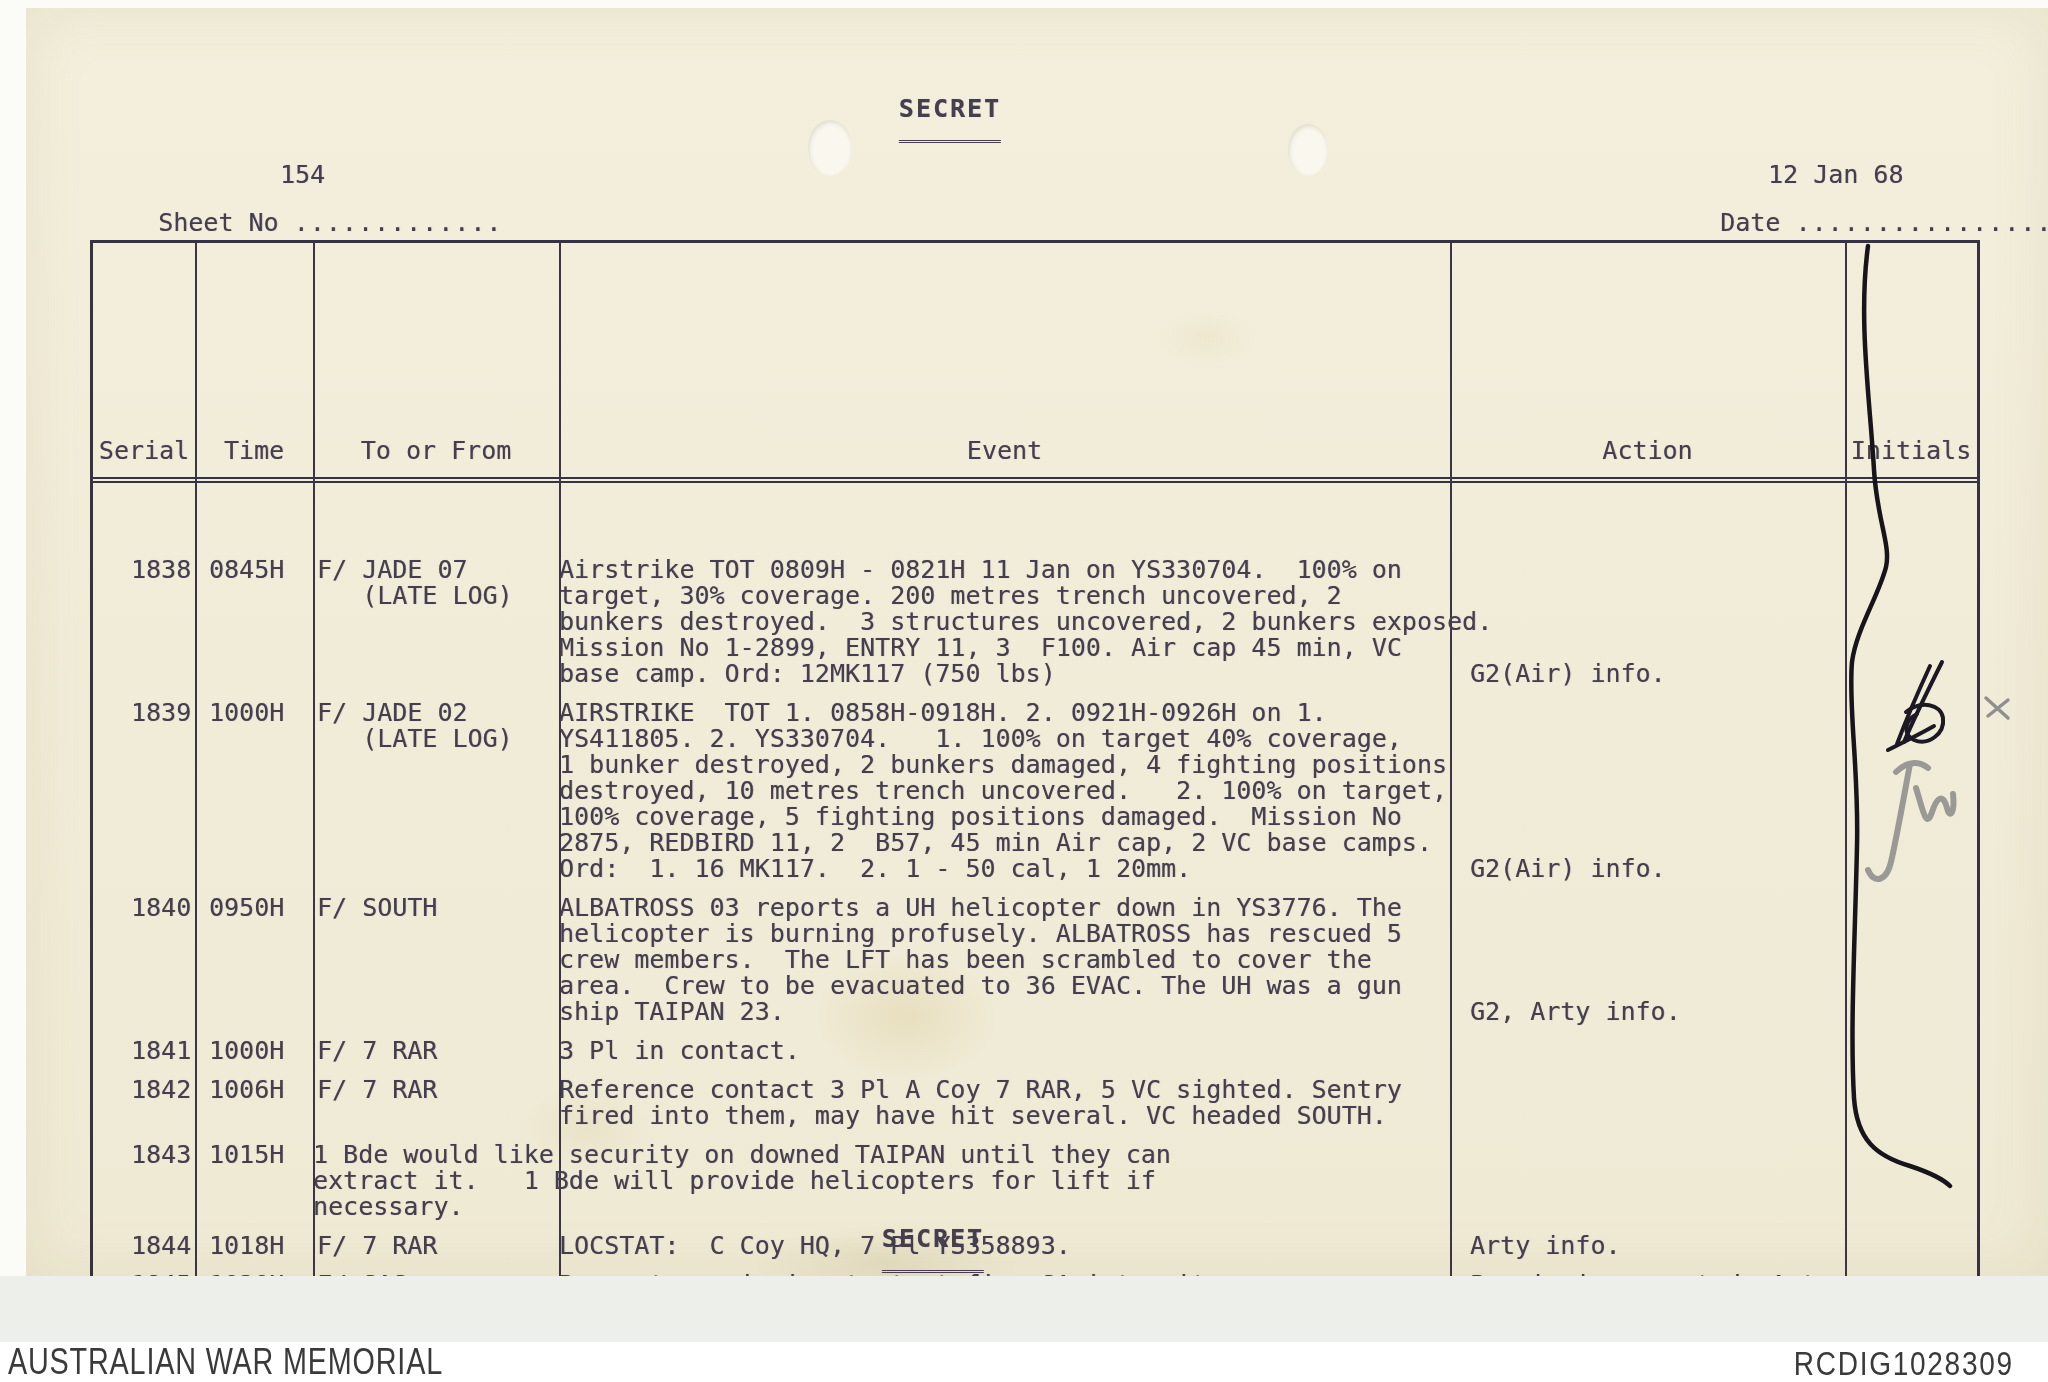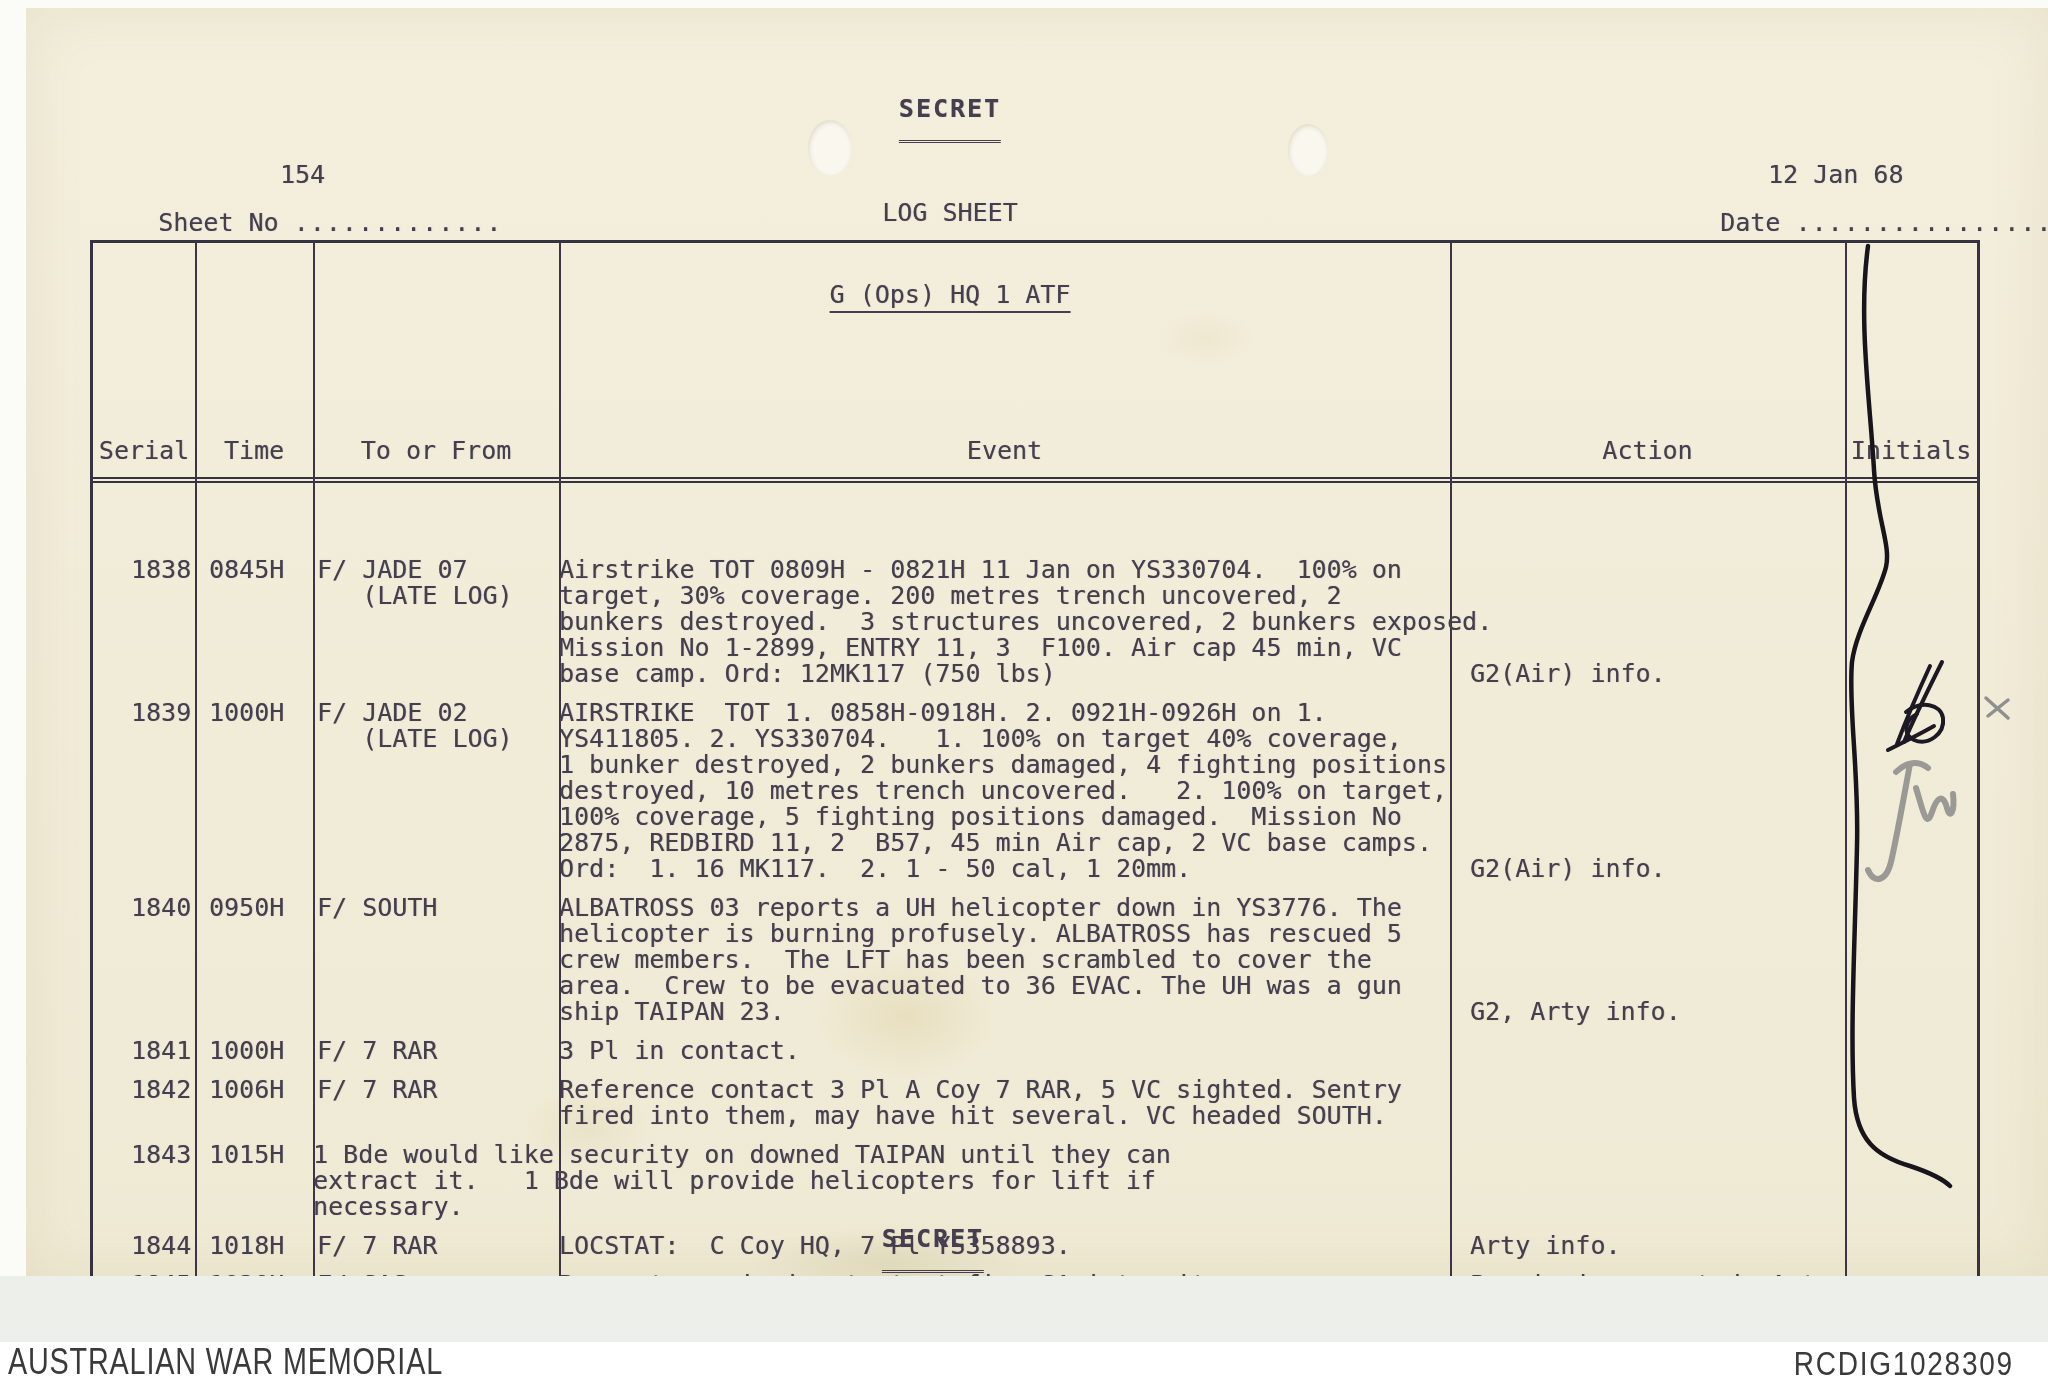--- a/index.html
+++ b/index.html
@@ -74,10 +74,6 @@
 
   <div class="typed secret secret-top">SECRET</div>
 
-  <div class="title-block typed">
-    <div>LOG SHEET</div>
-    <div class="title-unit">G (Ops) HQ 1 ATF</div>
-  </div>
 
   <div class="typed field field-sheet">
     <span>Sheet No </span><span class="dots">.............</span>

